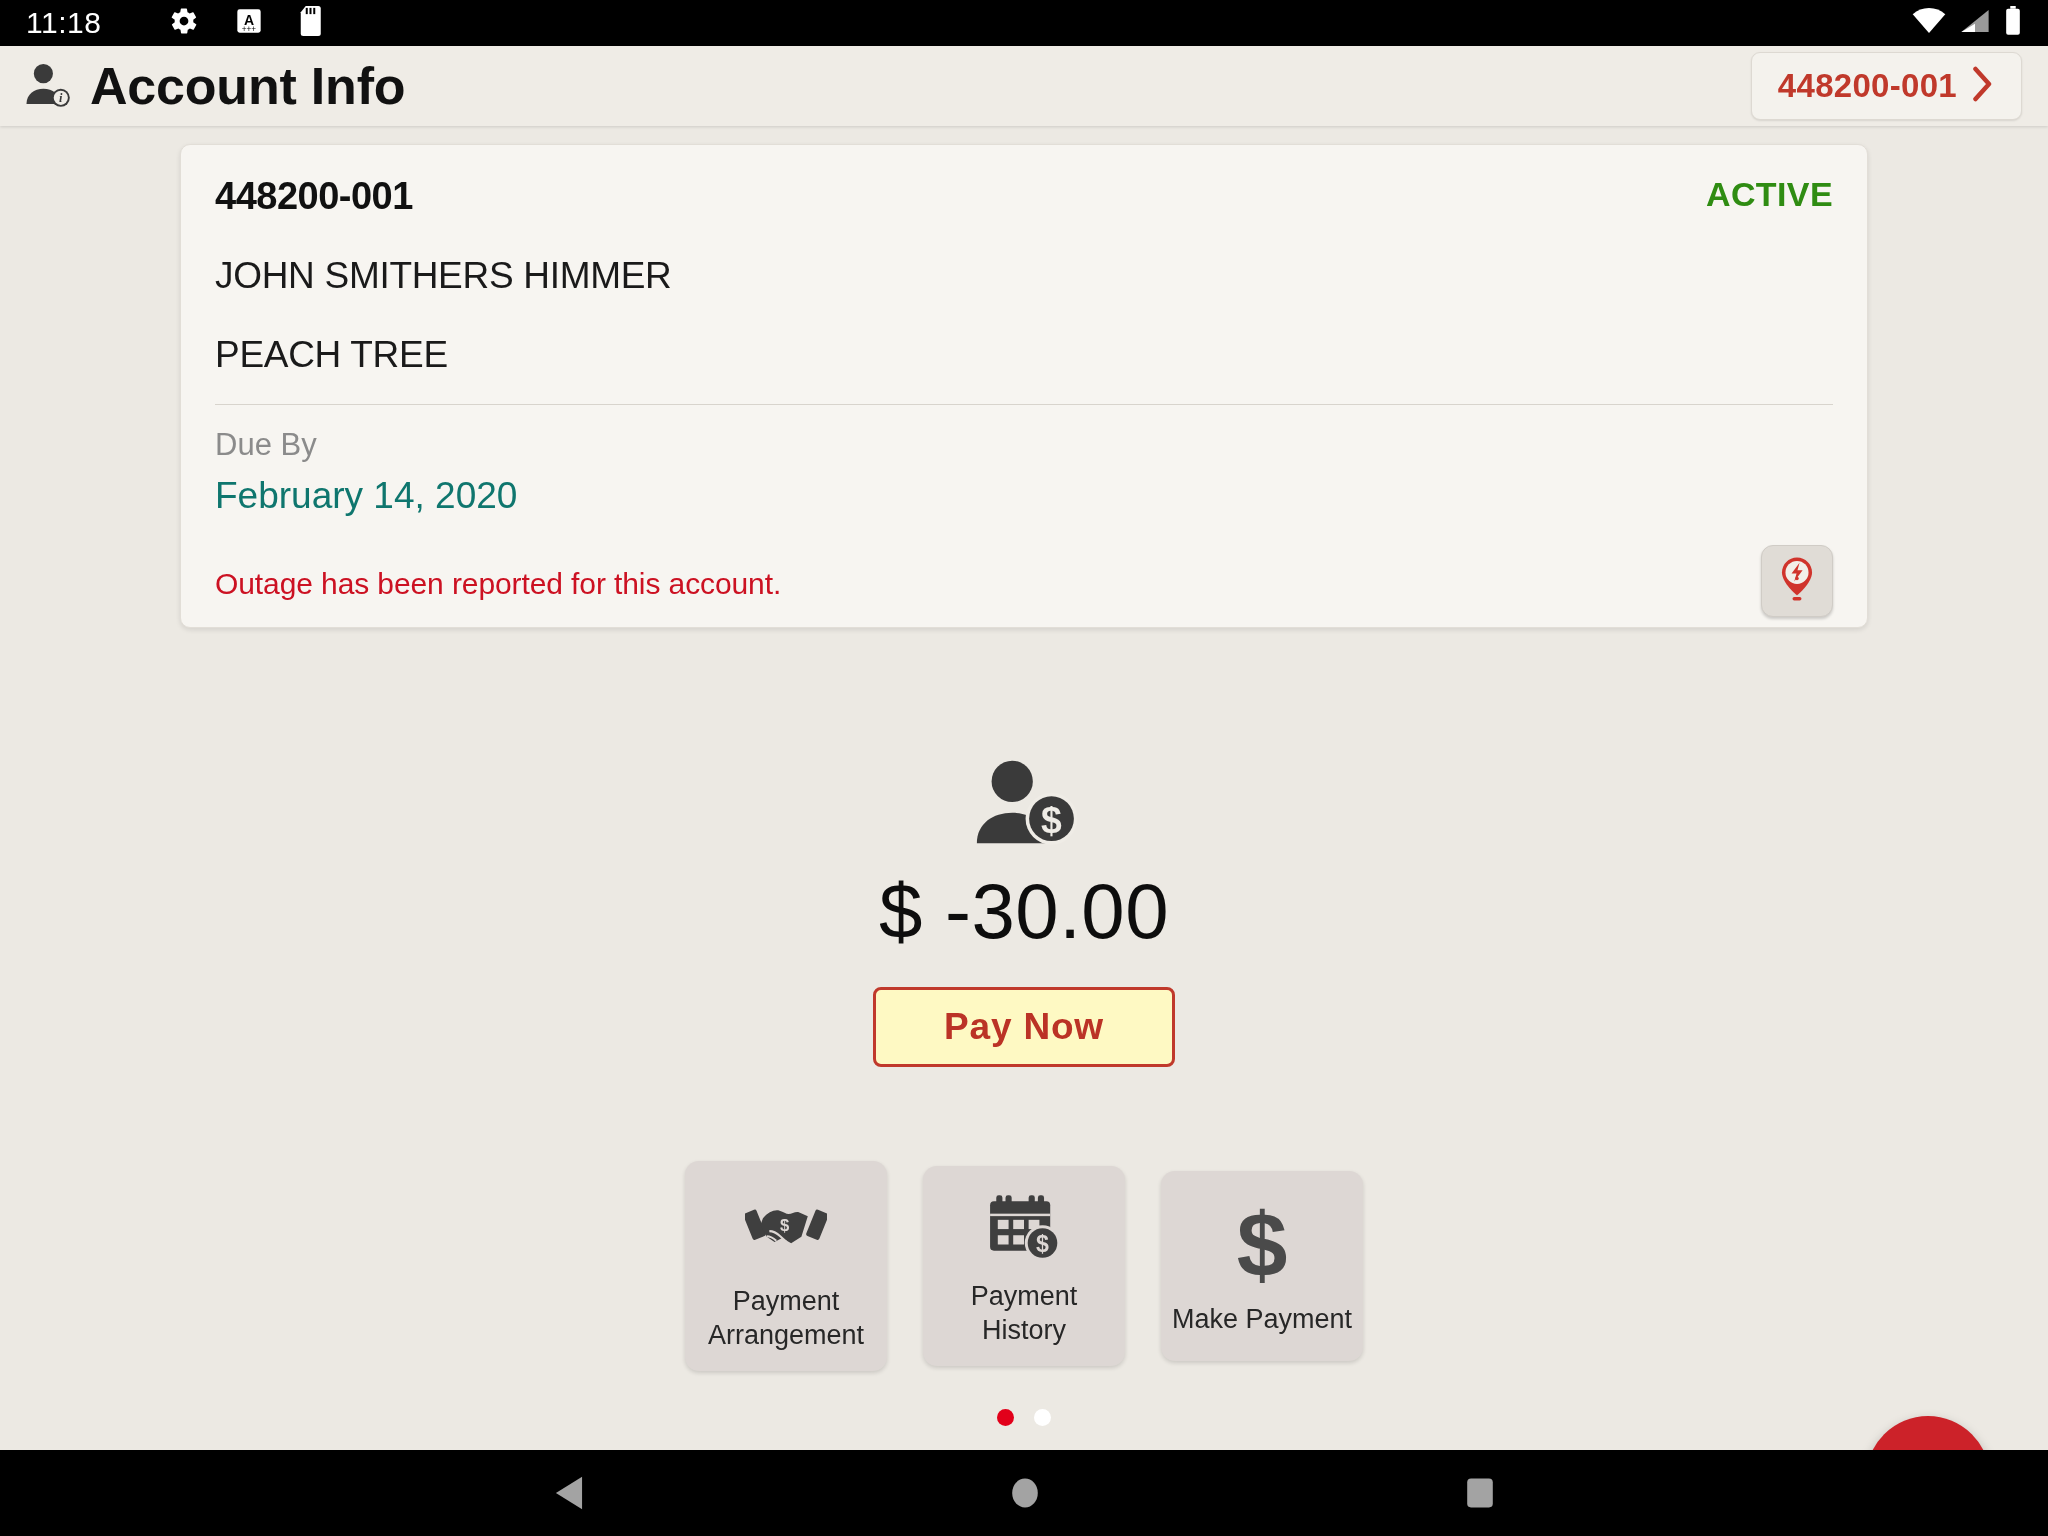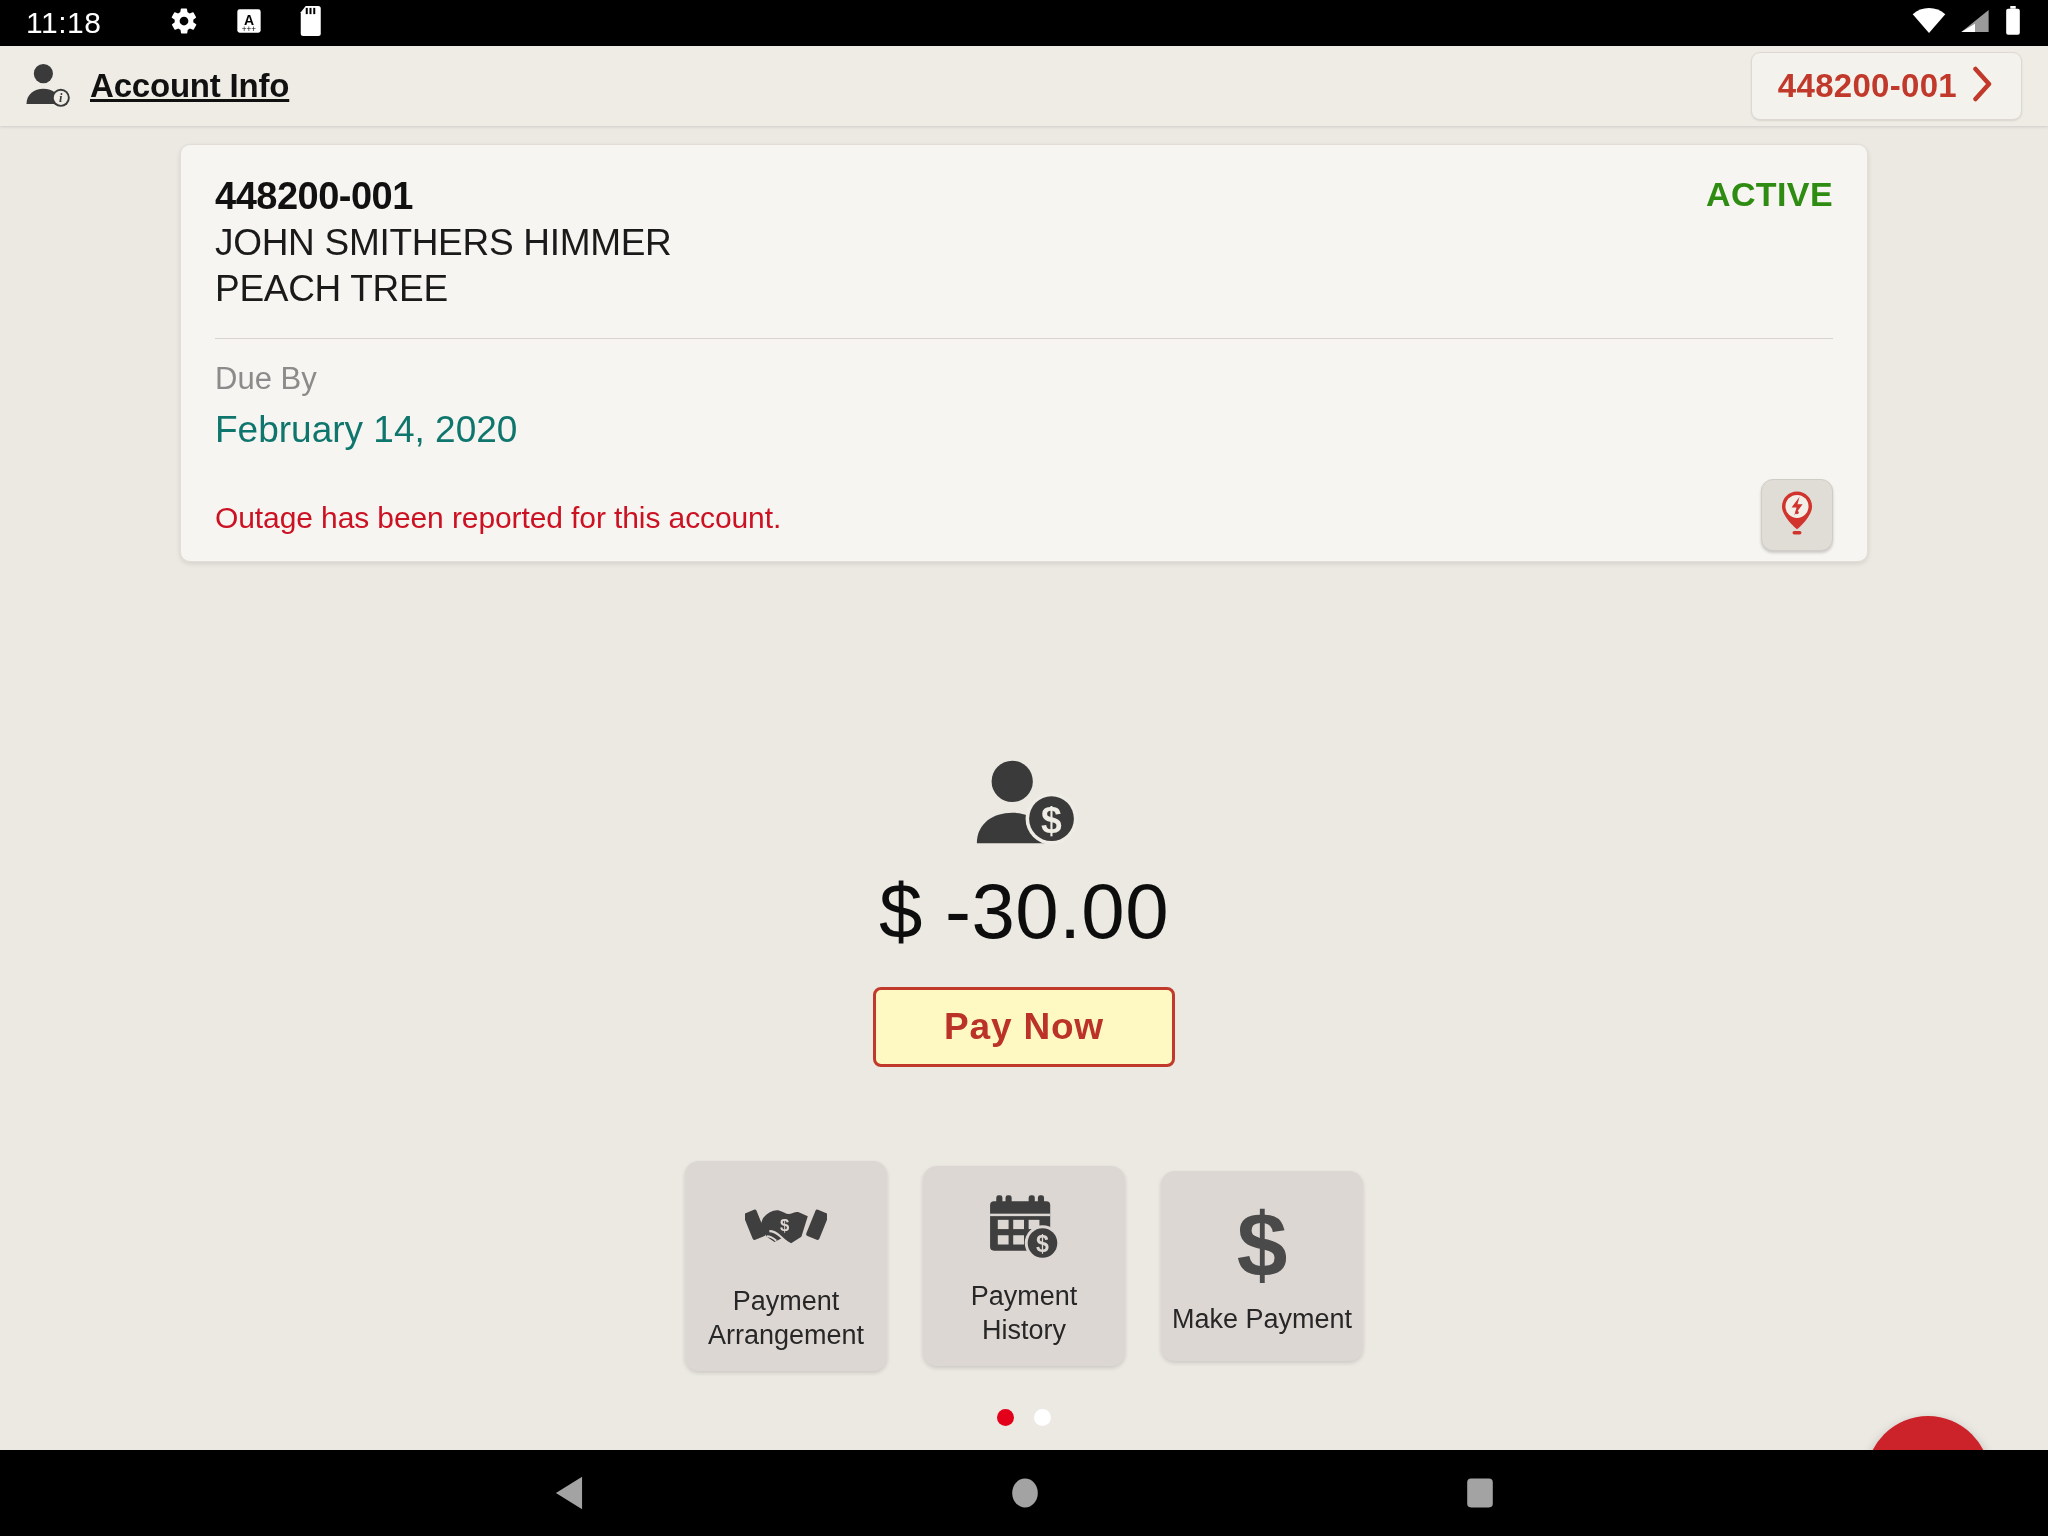--- a/index.html
+++ b/index.html
@@ -50,11 +50,10 @@
   }
   .appbar-icon { width: 54px; height: 54px; flex: 0 0 54px; margin-right: 14px; }
   .appbar-title {
-    font-size: 33px;
+    font-size: 52px;
     font-weight: bold;
     color: #111;
     letter-spacing: -0.2px;
-    text-decoration: underline;
   }
   .acct-chip {
     margin-left: auto;

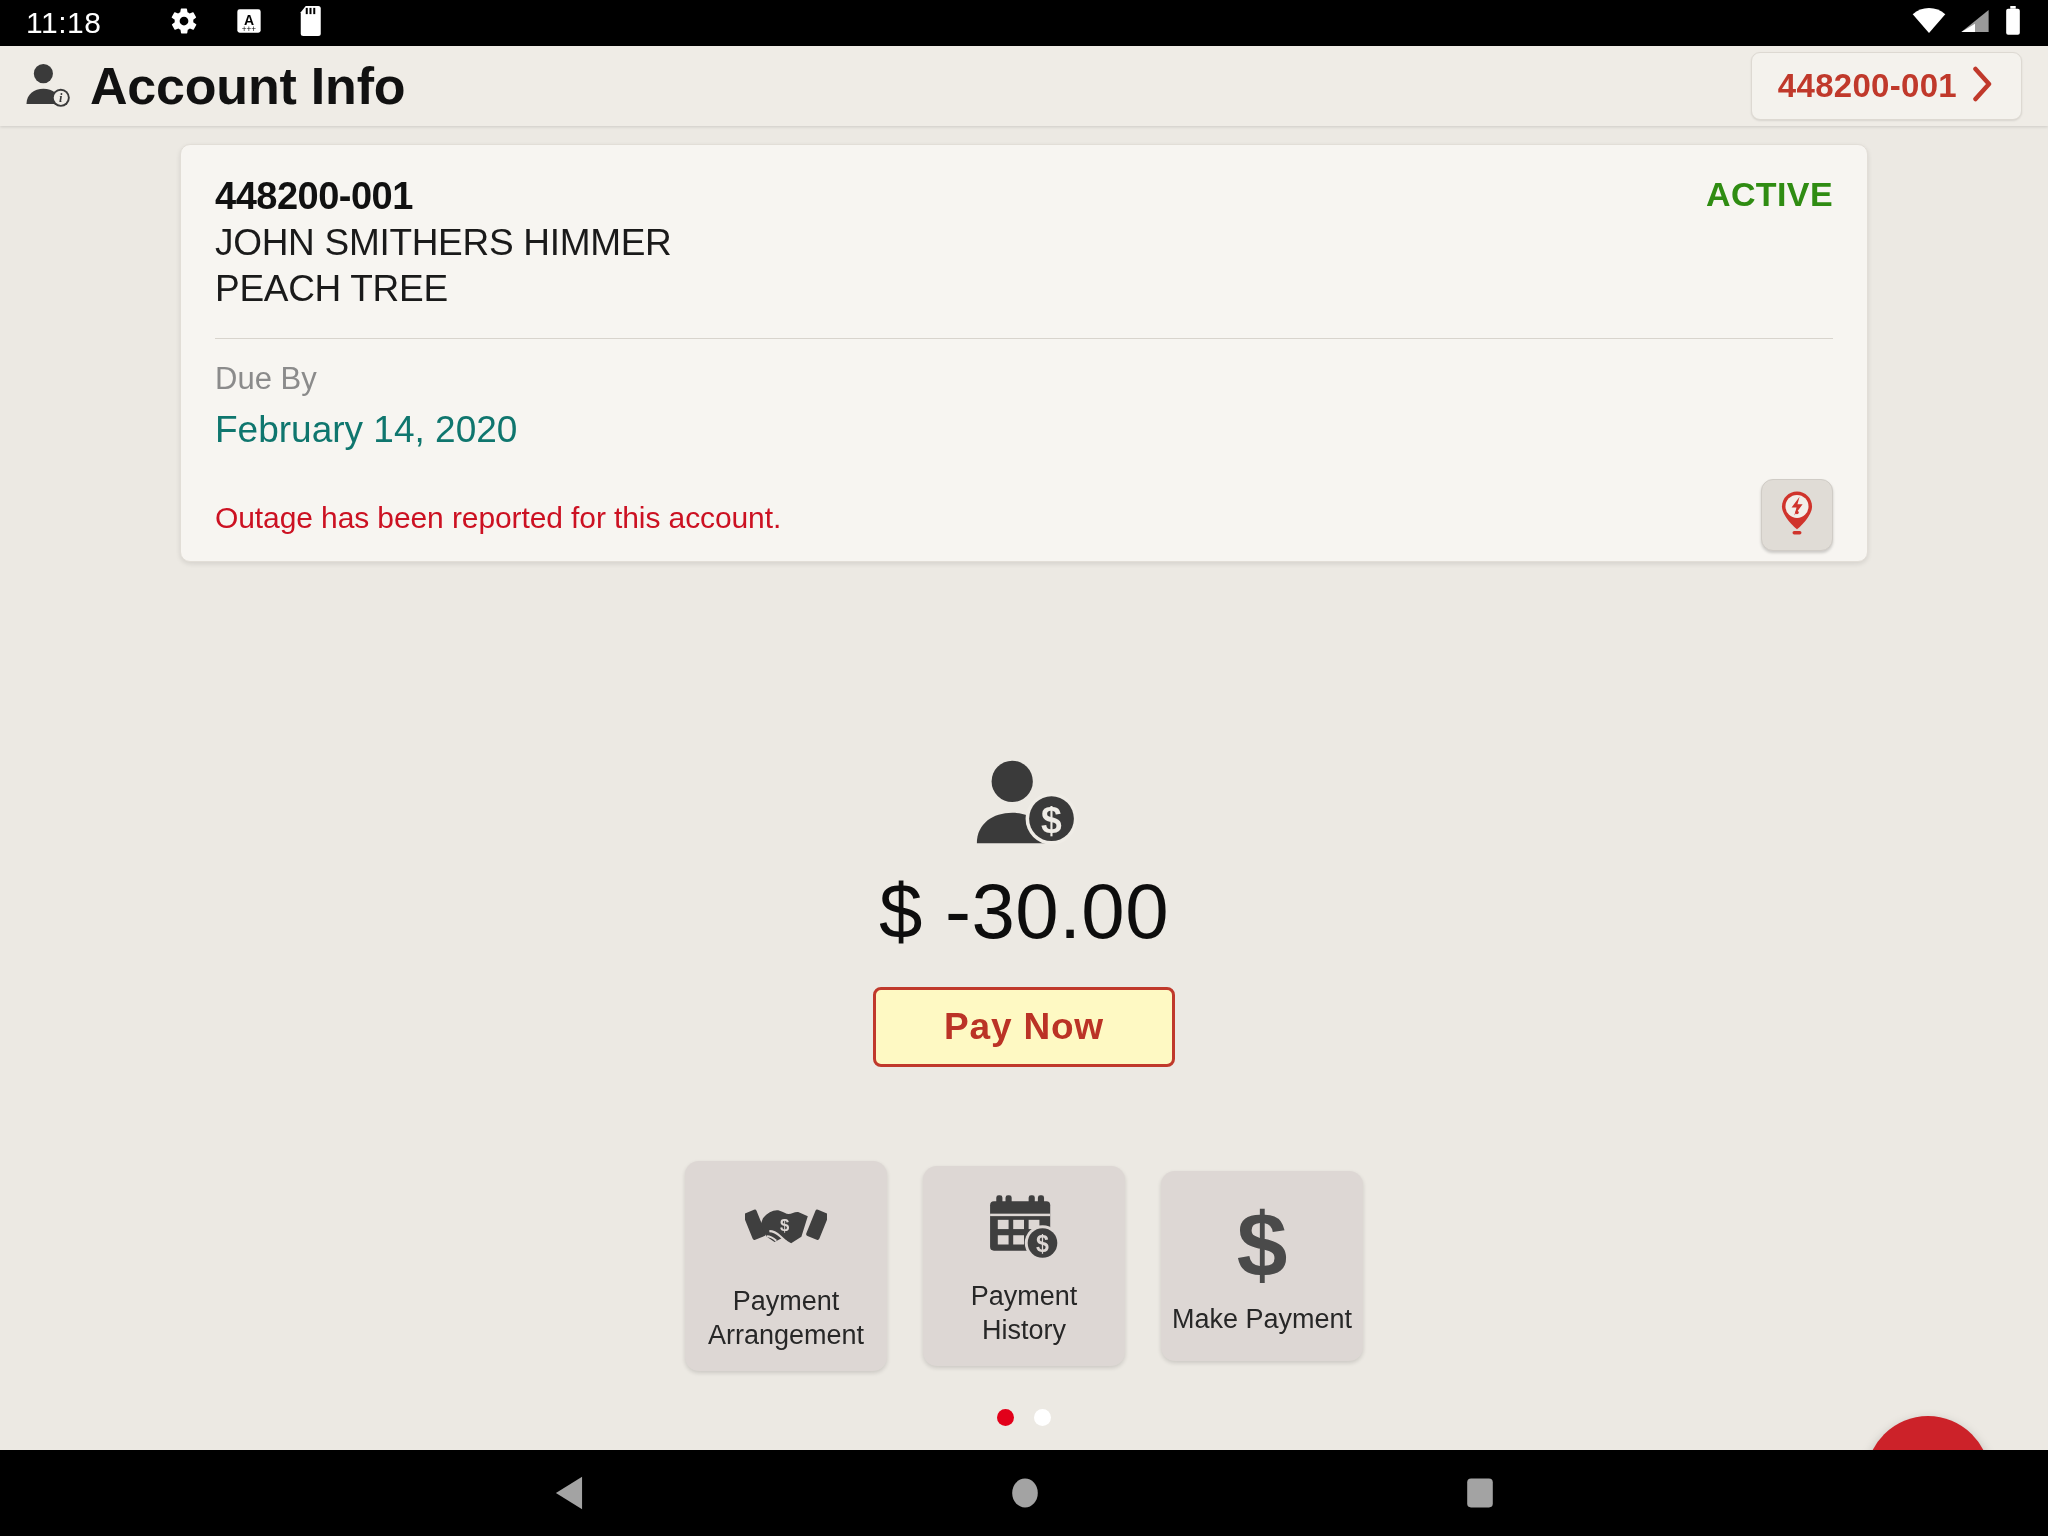--- a/index.html
+++ b/index.html
@@ -111,7 +111,7 @@
   .cust-name, .cust-addr {
     font-size: 37px;
     color: #1a1a1a;
-    margin-top: 4px;
+    margin-top: 37px;
     letter-spacing: -0.3px;
   }
   .divider {

